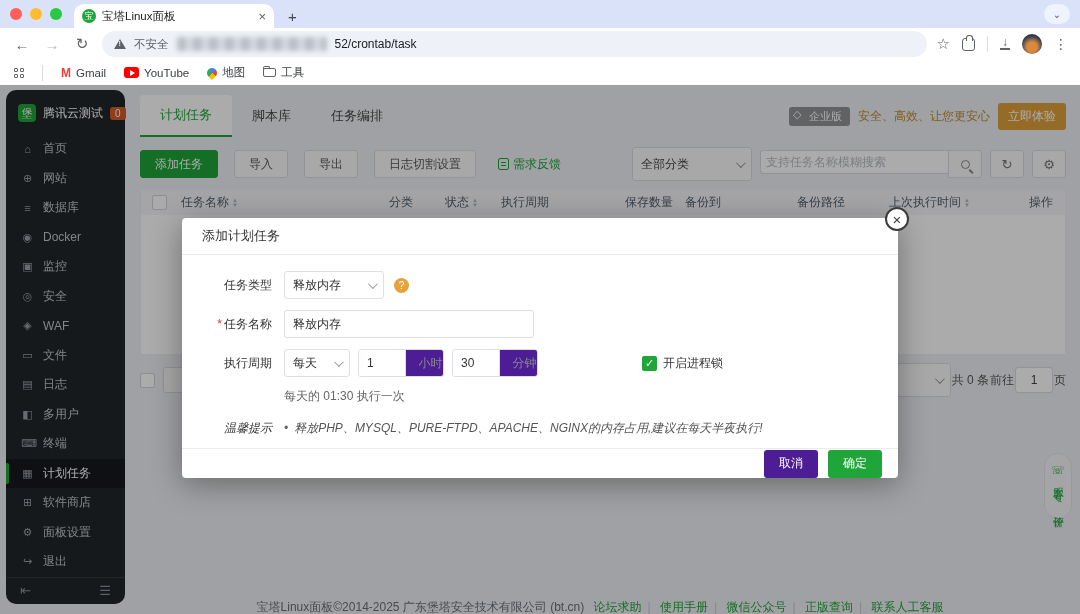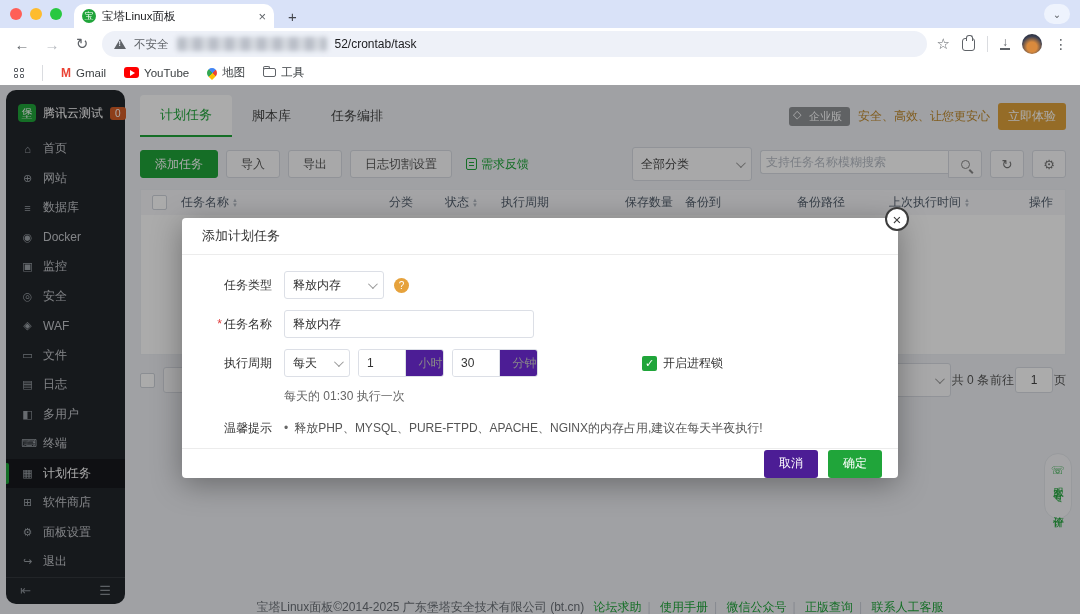--- a/index.html
+++ b/index.html
@@ -70,7 +70,7 @@
   .promo-text { color:#c08a2d; font-size:12px; }
   .promo-cta { background:#dfa23b; color:#fff; border:none; border-radius:3px; padding:5px 10px; font-size:12px; cursor:pointer; }
 
-  .toolbar { display:flex; align-items:center; margin-top:10px; gap:8px; }
+  .toolbar { display:flex; align-items:center; margin-top:10px; gap:16px; }
   .btn { height:28px; border-radius:3px; font-size:12px; padding:0 14px; cursor:pointer; display:inline-flex; align-items:center; gap:4px; }
   .btn-primary { background:#20a53a; color:#fff; border:1px solid #20a53a; }
   .btn-plain { background:#fbfbfc; color:#555; border:1px solid #d8dce3; }

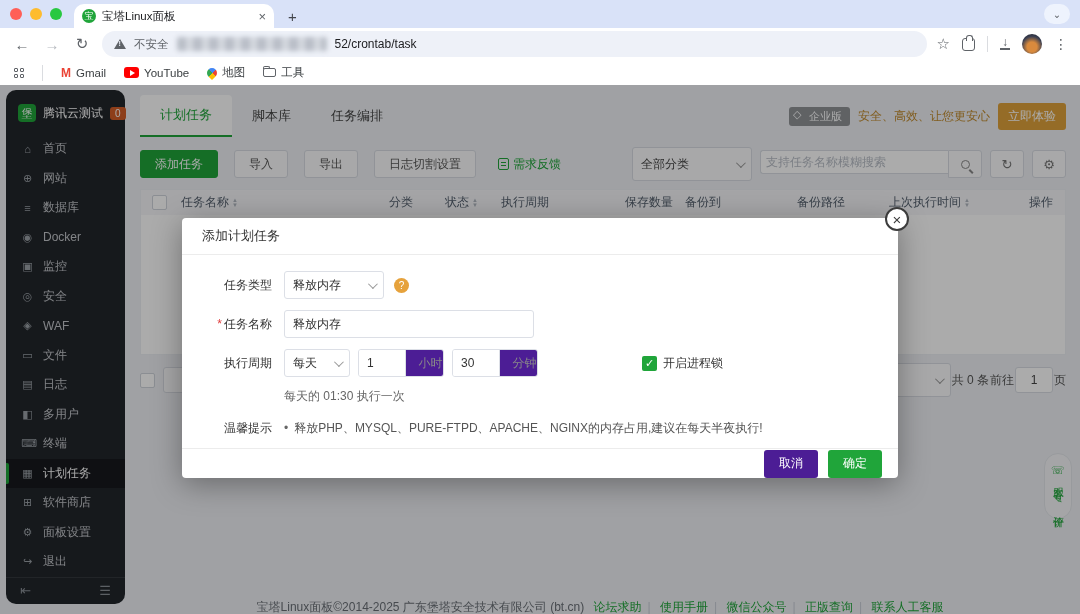--- a/index.html
+++ b/index.html
@@ -124,7 +124,7 @@
   .lock { display:flex; align-items:center; gap:6px; margin-left:104px; color:#333; }
   .cb-on { width:15px; height:15px; background:#20a53a; border-radius:2px; color:#fff; font-size:11px; display:flex; align-items:center; justify-content:center; }
   .hint { margin-left:78px; color:#666; margin-bottom:14px; }
-  .tips { align-items:flex-end; }
+  .tips { align-items:flex-end;font-style:italic; }
   .tips .flabel { margin-top:1px; }
   .tip-text { color:#555; }
   .tip-text::before { content:"•"; margin-right:6px; color:#666; }

